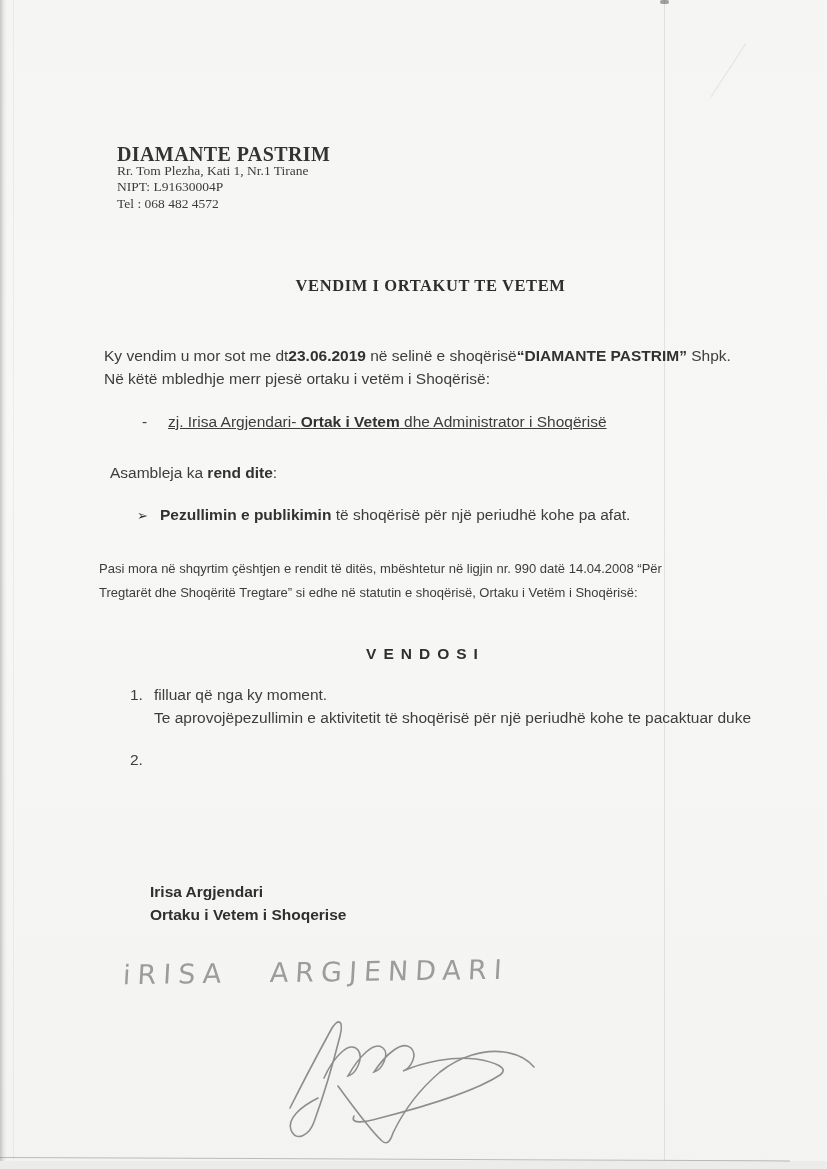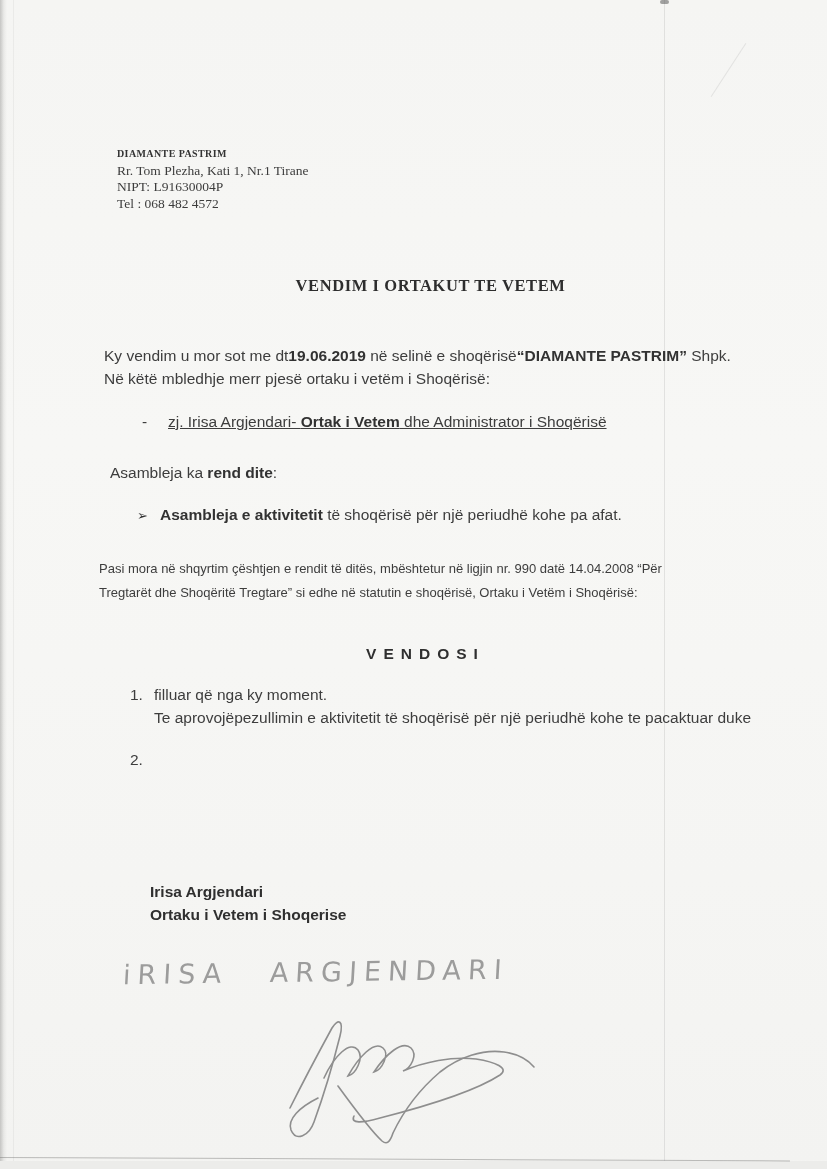--- a/index.html
+++ b/index.html
@@ -24,7 +24,7 @@
   .bottom-edge{left:0;top:1157px;width:790px;height:1px;background:rgba(130,130,128,.5);transform:rotate(.25deg);transform-origin:left center;}
   
   .letterhead{left:117px;top:146px;font-family:"Liberation Serif",serif;font-size:13.5px;line-height:16.5px;color:#3c3c3c;}
-  .letterhead .co{font-weight:bold;font-size:10px;letter-spacing:.4px;color:#333;font-family:Liberation Serif, serif;}
+  .letterhead .co{font-weight:bold;font-size:20px;letter-spacing:.4px;color:#333;font-family:Liberation Serif, serif;}
   
   .doc-title{left:0;top:276px;width:827px;text-align:center;transform:translateX(17px);
     font-family:"Liberation Serif",serif;font-weight:bold;font-size:16.5px;letter-spacing:.6px;color:#2e2e2e;}

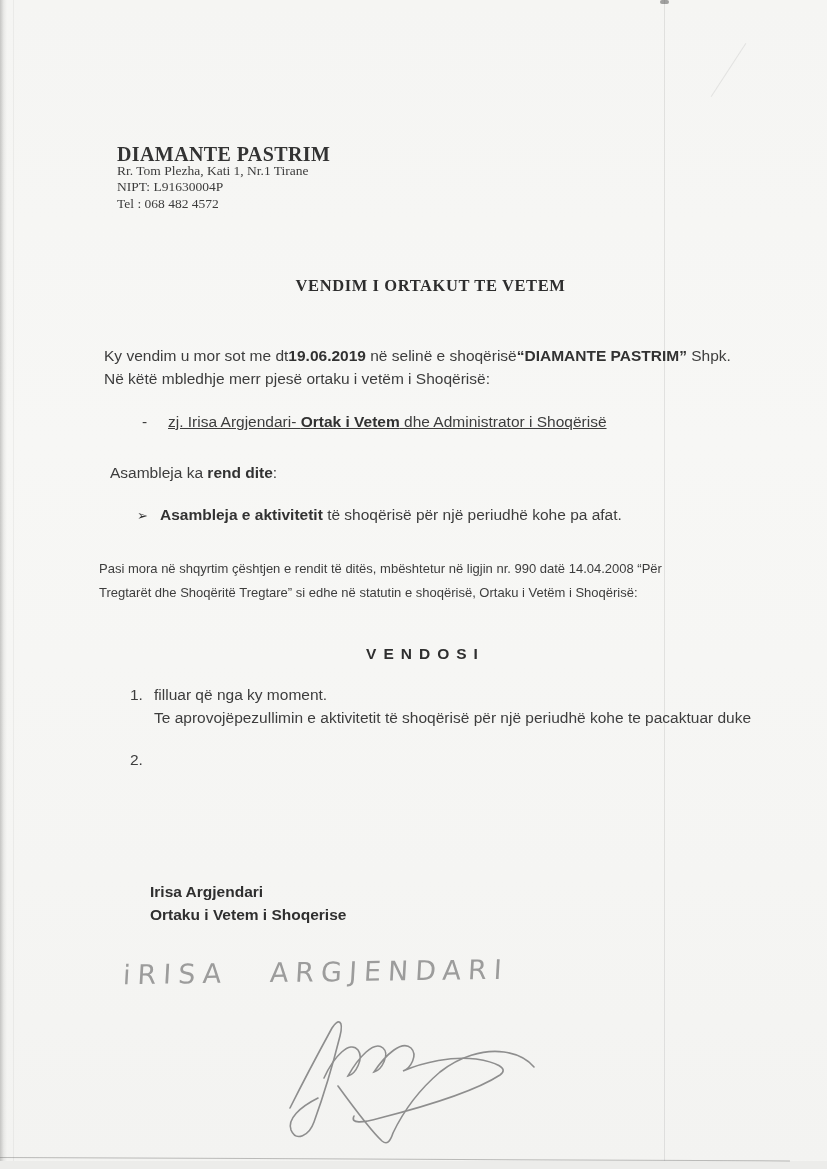--- a/index.html
+++ b/index.html
@@ -78,7 +78,7 @@
   <div class="abs doc-title">VENDIM I ORTAKUT TE VETEM</div>
 
   <div class="abs body-text intro">
-    <span class="line"><span>Ky vendim u mor sot me dt</span><span class="b">19.06.2019</span><span> në selinë e shoqërisë</span><span class="b">“DIAMANTE PASTRIM”</span><span> Shpk.</span></span>
+    <span class="line"><span>Ky vendim u mor sot me dt</span><span class="b">23.06.2019</span><span> në selinë e shoqërisë</span><span class="b">“DIAMANTE PASTRIM”</span><span> Shpk.</span></span>
     <span class="line">Në këtë mbledhje merr  pjesë ortaku i vetëm i Shoqërisë:</span>
   </div>
 

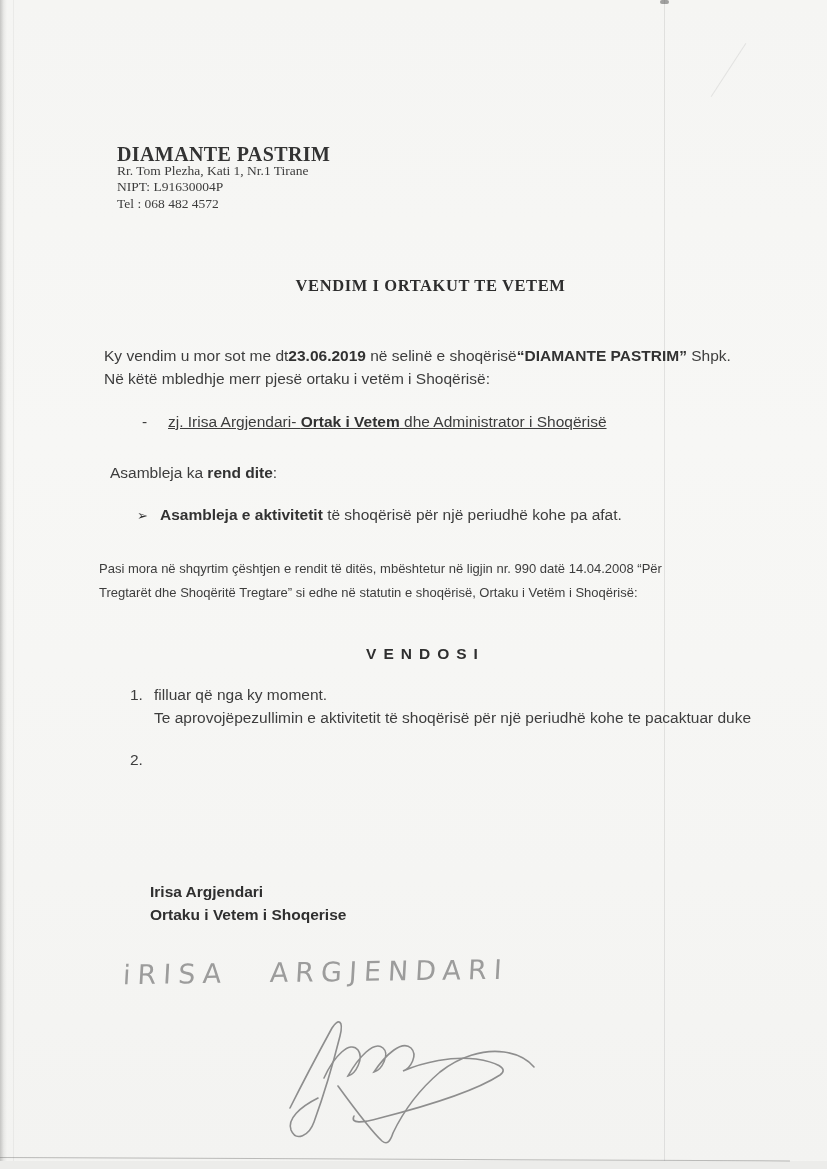--- a/index.html
+++ b/index.html
@@ -91,7 +91,7 @@
   </div>
 
   <div class="abs body-text agenda-item">
-    <span class="arrow">➢</span><span class="b">Asambleja e aktivitetit</span><span> të shoqërisë për një periudhë kohe pa afat.</span>
+    <span class="arrow">➢</span><span class="b">Pezullimin e publikimin</span><span> të shoqërisë për një periudhë kohe pa afat.</span>
   </div>
 
   <div class="abs body-text basis">

